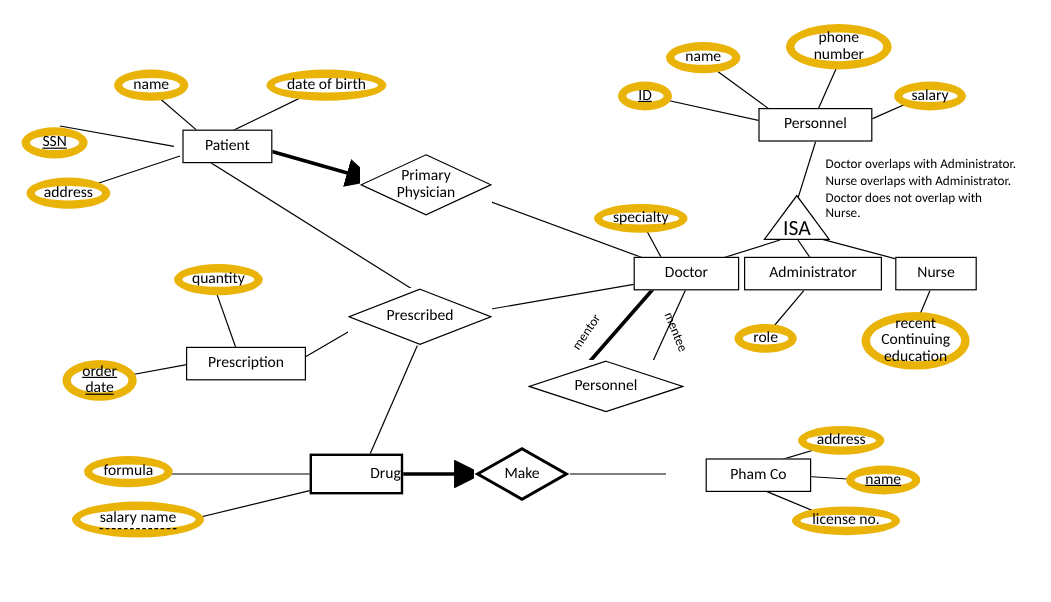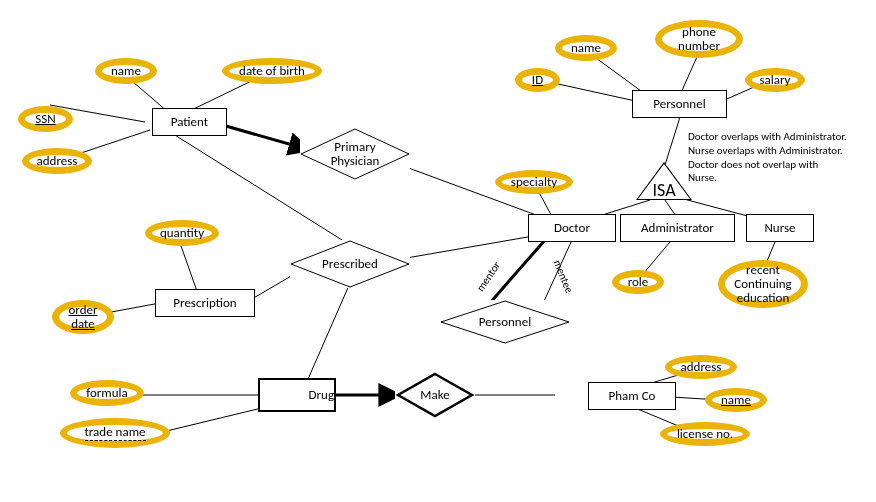--- a/index.html
+++ b/index.html
@@ -185,7 +185,7 @@
 
 <div class="node entity bold" style="left:258px; top:378px; width:78px; height:34px;justify-content:flex-end;"><span>Drug</span></div>
 <div class="node attr" style="left:70px; top:380px; width:74px; height:26px;"><span>formula</span></div>
-<div class="node attr dashed-under" style="left:60px; top:418px; width:110px; height:30px;"><span>trade name</span></div>
+<div class="node attr dashed-under" style="left:60px; top:418px; width:110px; height:30px;"><span>salary name</span></div>
 
 <div class="node entity" style="left:544px; top:382px; width:88px; height:28px;margin-left:44px;"><span>Pham Co</span></div>
 <div class="node attr" style="left:665px; top:355px; width:72px; height:24px;"><span>address</span></div>

